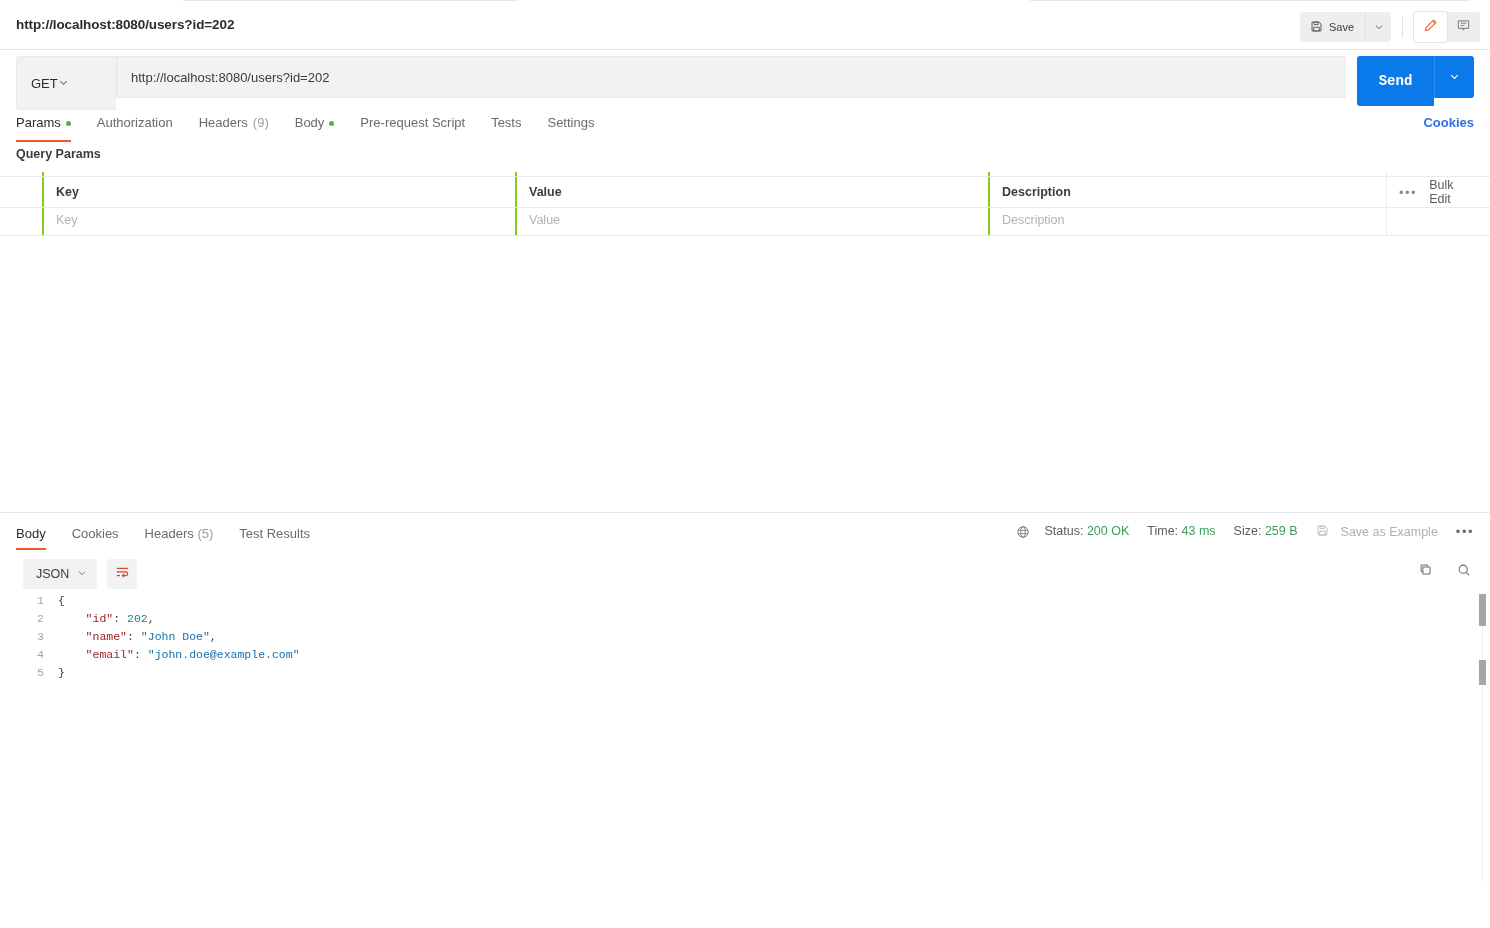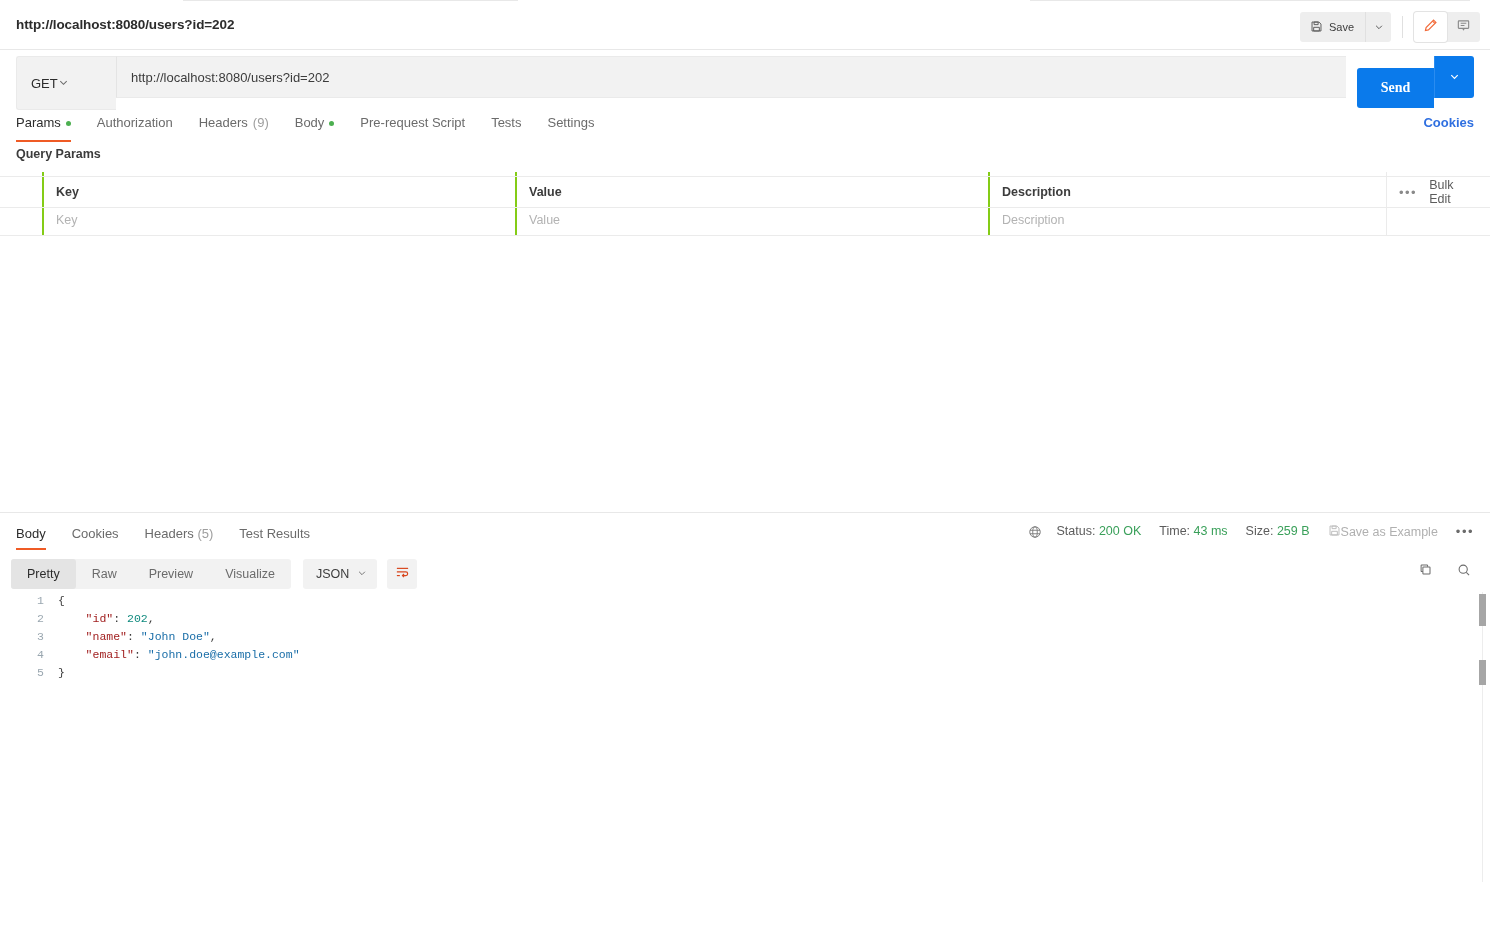--- a/index.html
+++ b/index.html
@@ -75,9 +75,9 @@
   }
   .send-wrap { display:flex; margin-left:11px; }
   .send-btn {
-    width:77px; height:40px; background:#0a7aeb; color:#fff;
+    width:77px; height:50px; background:#0a7aeb; color:#fff;
     border:none; border-radius:3px 0 0 3px; cursor:pointer;
-    font-family:Liberation Serif, serif; font-size:14px; font-weight:700;margin-top:12px;
+    font-family:Liberation Mono, monospace; font-size:14px; font-weight:700;
   }
   .send-caret {
     width:40px; height:42px; background:#0a7aeb; border:none;

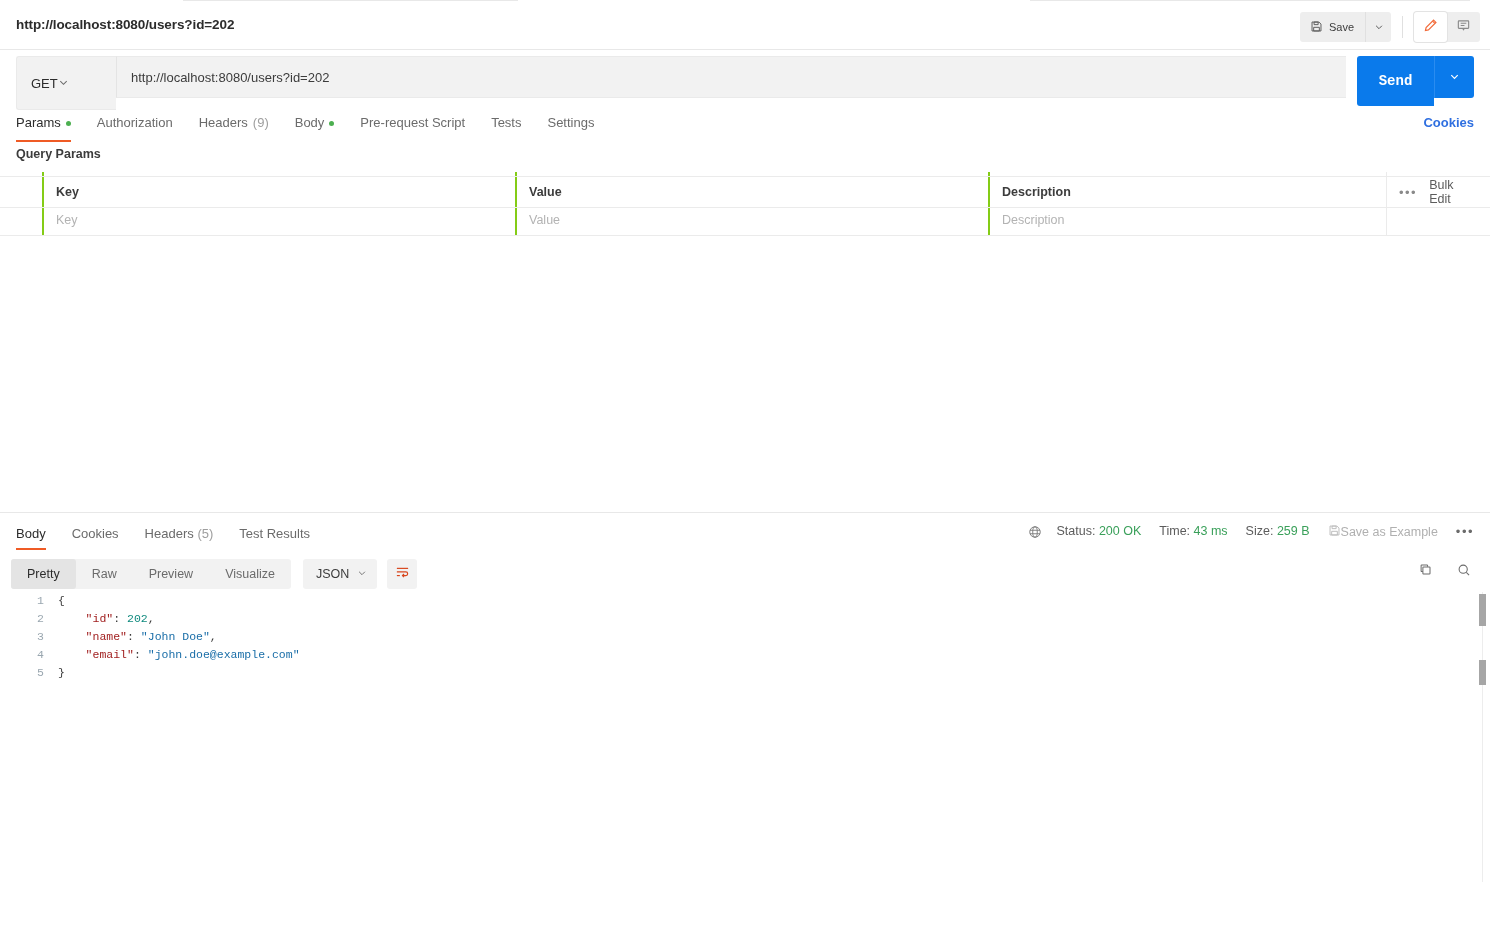--- a/index.html
+++ b/index.html
@@ -155,7 +155,7 @@
   .meta-item { margin-right:18px; white-space:nowrap; }
   .meta-val { color:#3aa05a; }
   .save-example {
-    display:flex; align-items:center; gap:0; color:#b0b0b0; cursor:pointer; margin-right:18px;
+    display:flex; align-items:center; gap:12px; color:#b0b0b0; cursor:pointer; margin-right:18px;
   }
   .meta-ell { letter-spacing:1.5px; color:#6b6b6b; cursor:pointer; font-size:13px; }
 

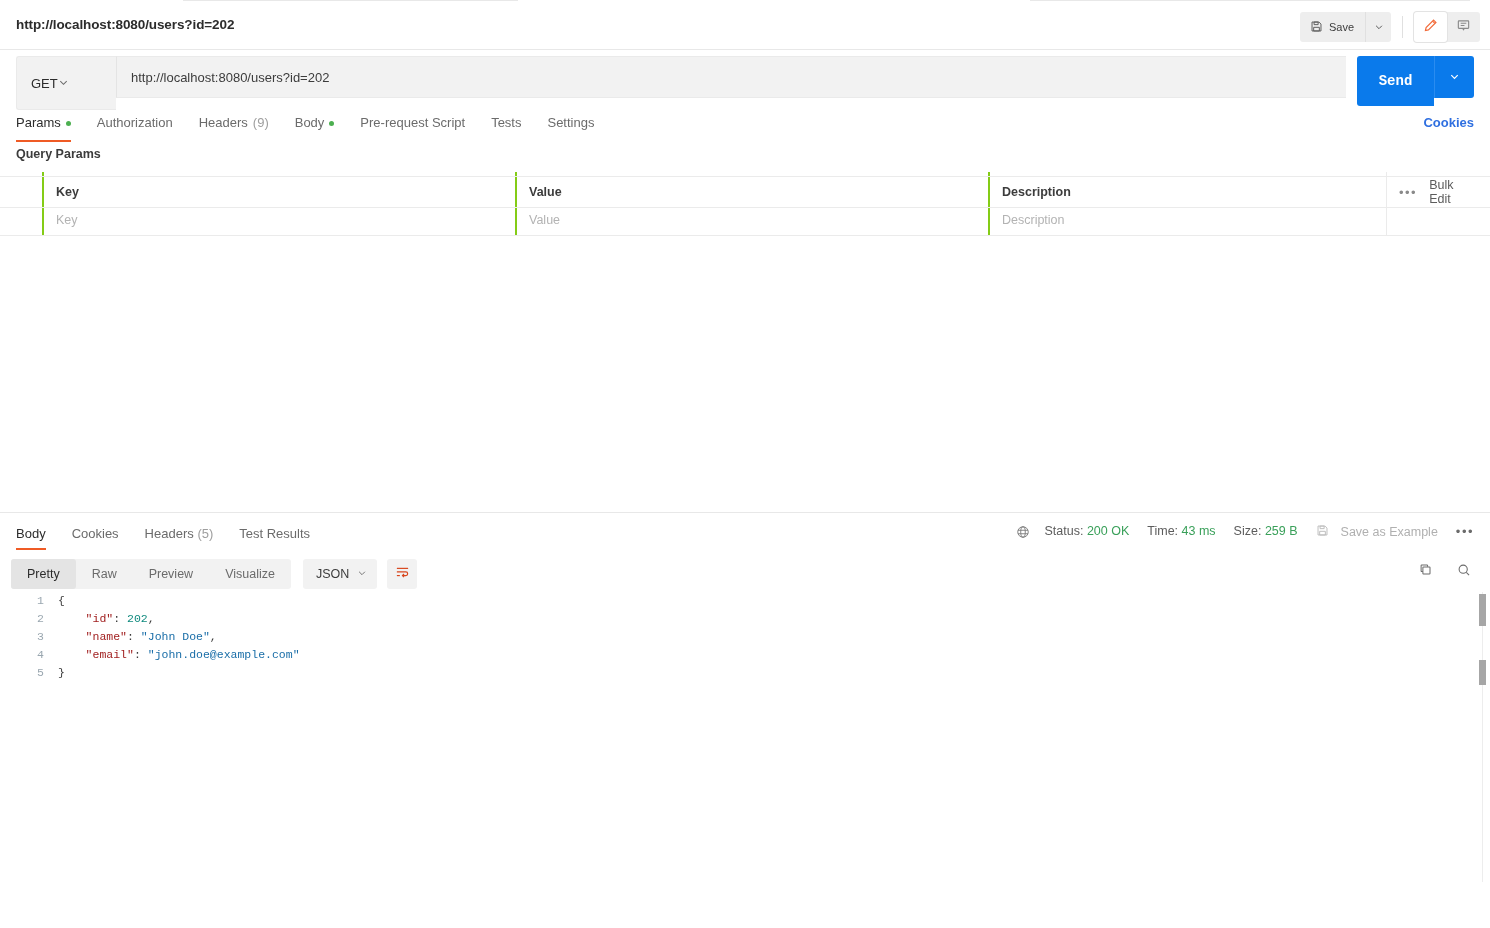--- a/index.html
+++ b/index.html
@@ -421,12 +421,6 @@
   </div>
 
   <div class="bodybar">
-    <div class="seg">
-      <button class="segbtn active">Pretty</button>
-      <button class="segbtn">Raw</button>
-      <button class="segbtn">Preview</button>
-      <button class="segbtn">Visualize</button>
-    </div>
     <div class="fmtsel">
       <span>JSON</span>
       <span>

